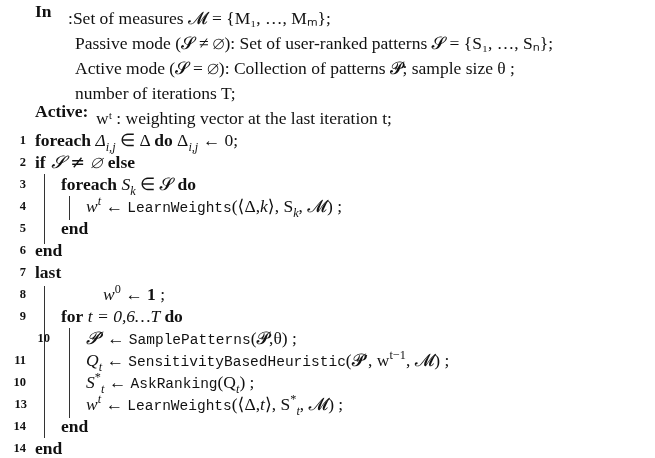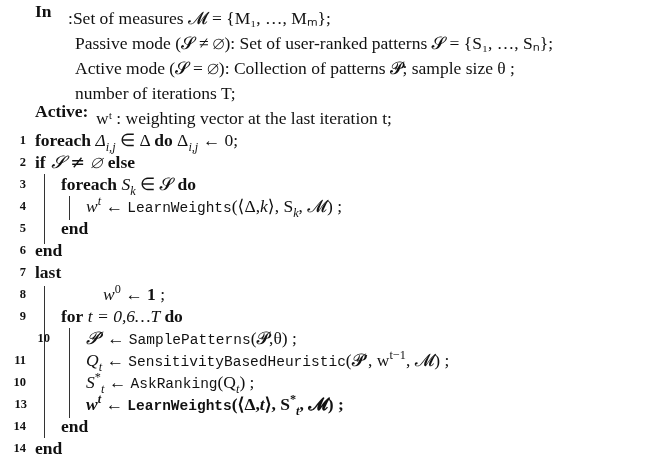--- a/index.html
+++ b/index.html
@@ -110,7 +110,7 @@
 
 <div class="row" style="top:394px;">
   <span class="lnum" style="left:1px;">13</span>
-  <span class="code" style="left:86px;font-weight:bold;"><span class="i">w</span><sup class="i">t</sup><span> ← </span><span class="mono">LearnWeights</span><span>(⟨Δ,</span><span class="i">t</span><span>⟩, S</span><sup>*</sup><sub class="i">t</sub><span>, 𝓜) ;</span></span>
+  <span class="code" style="left:86px;"><span class="i">w</span><sup class="i">t</sup><span> ← </span><span class="mono">LearnWeights</span><span>(⟨Δ,</span><span class="i">t</span><span>⟩, S</span><sup>*</sup><sub class="i">t</sub><span>, 𝓜) ;</span></span>
 
 </div>
 

